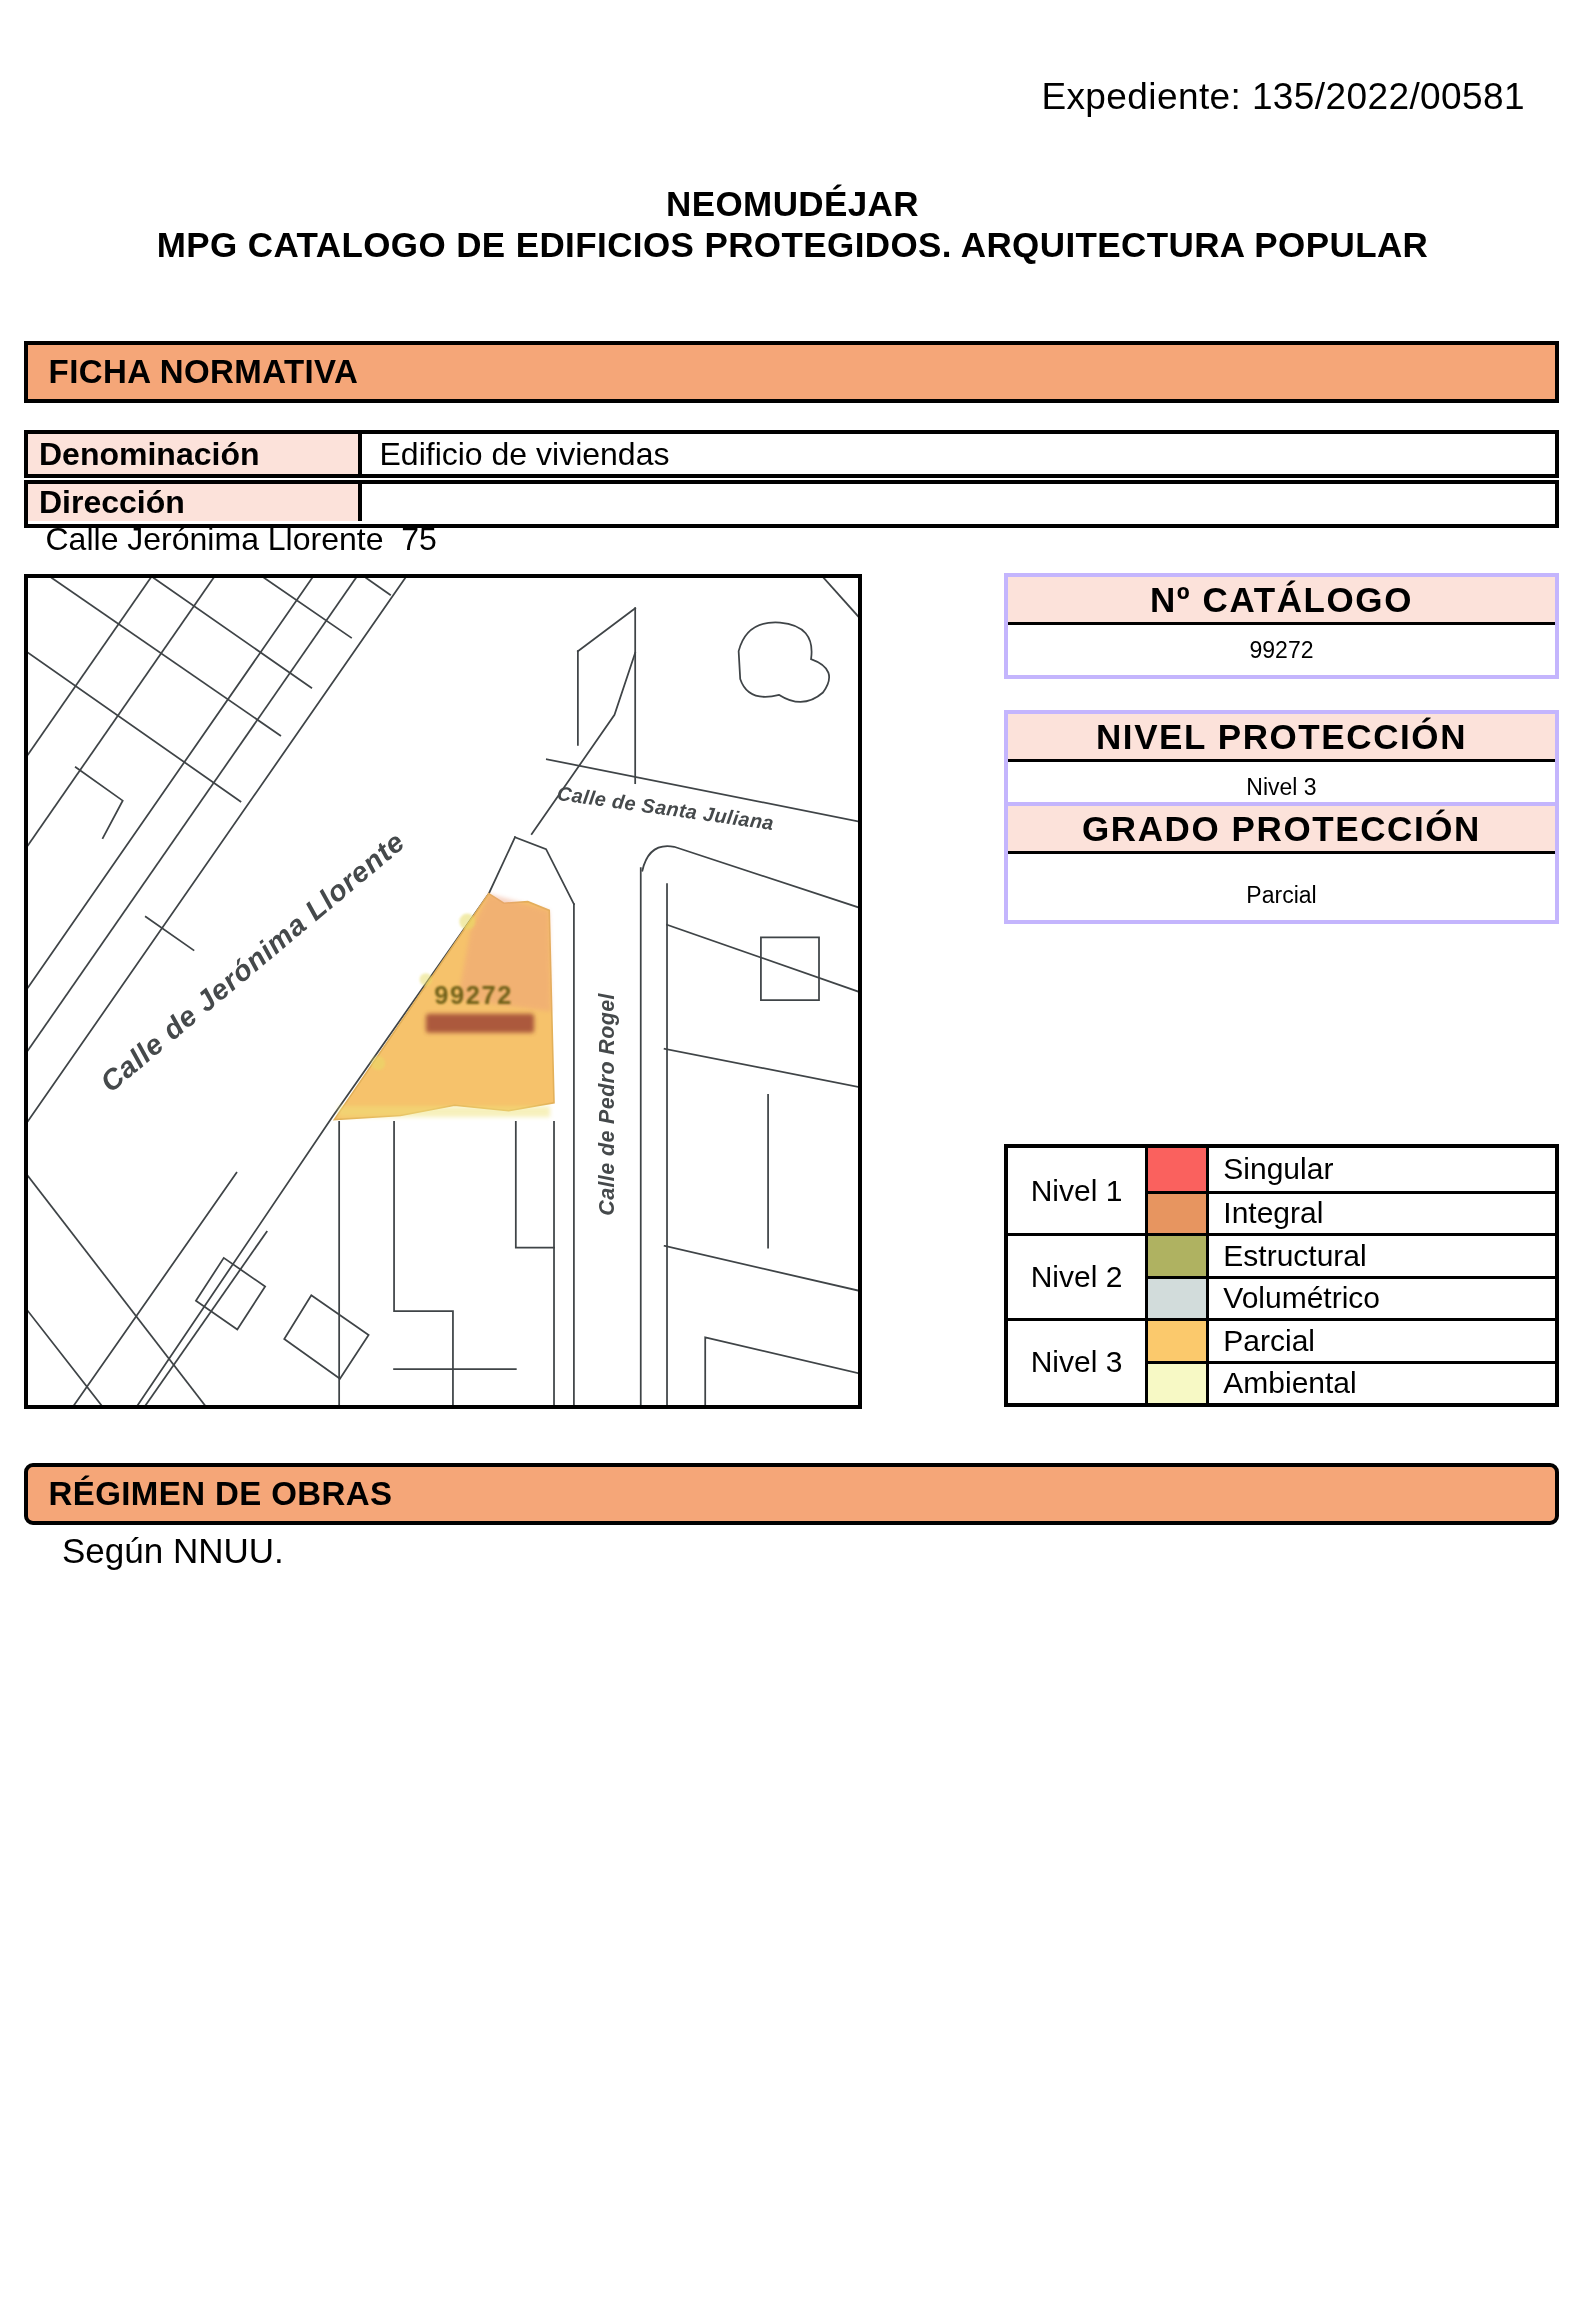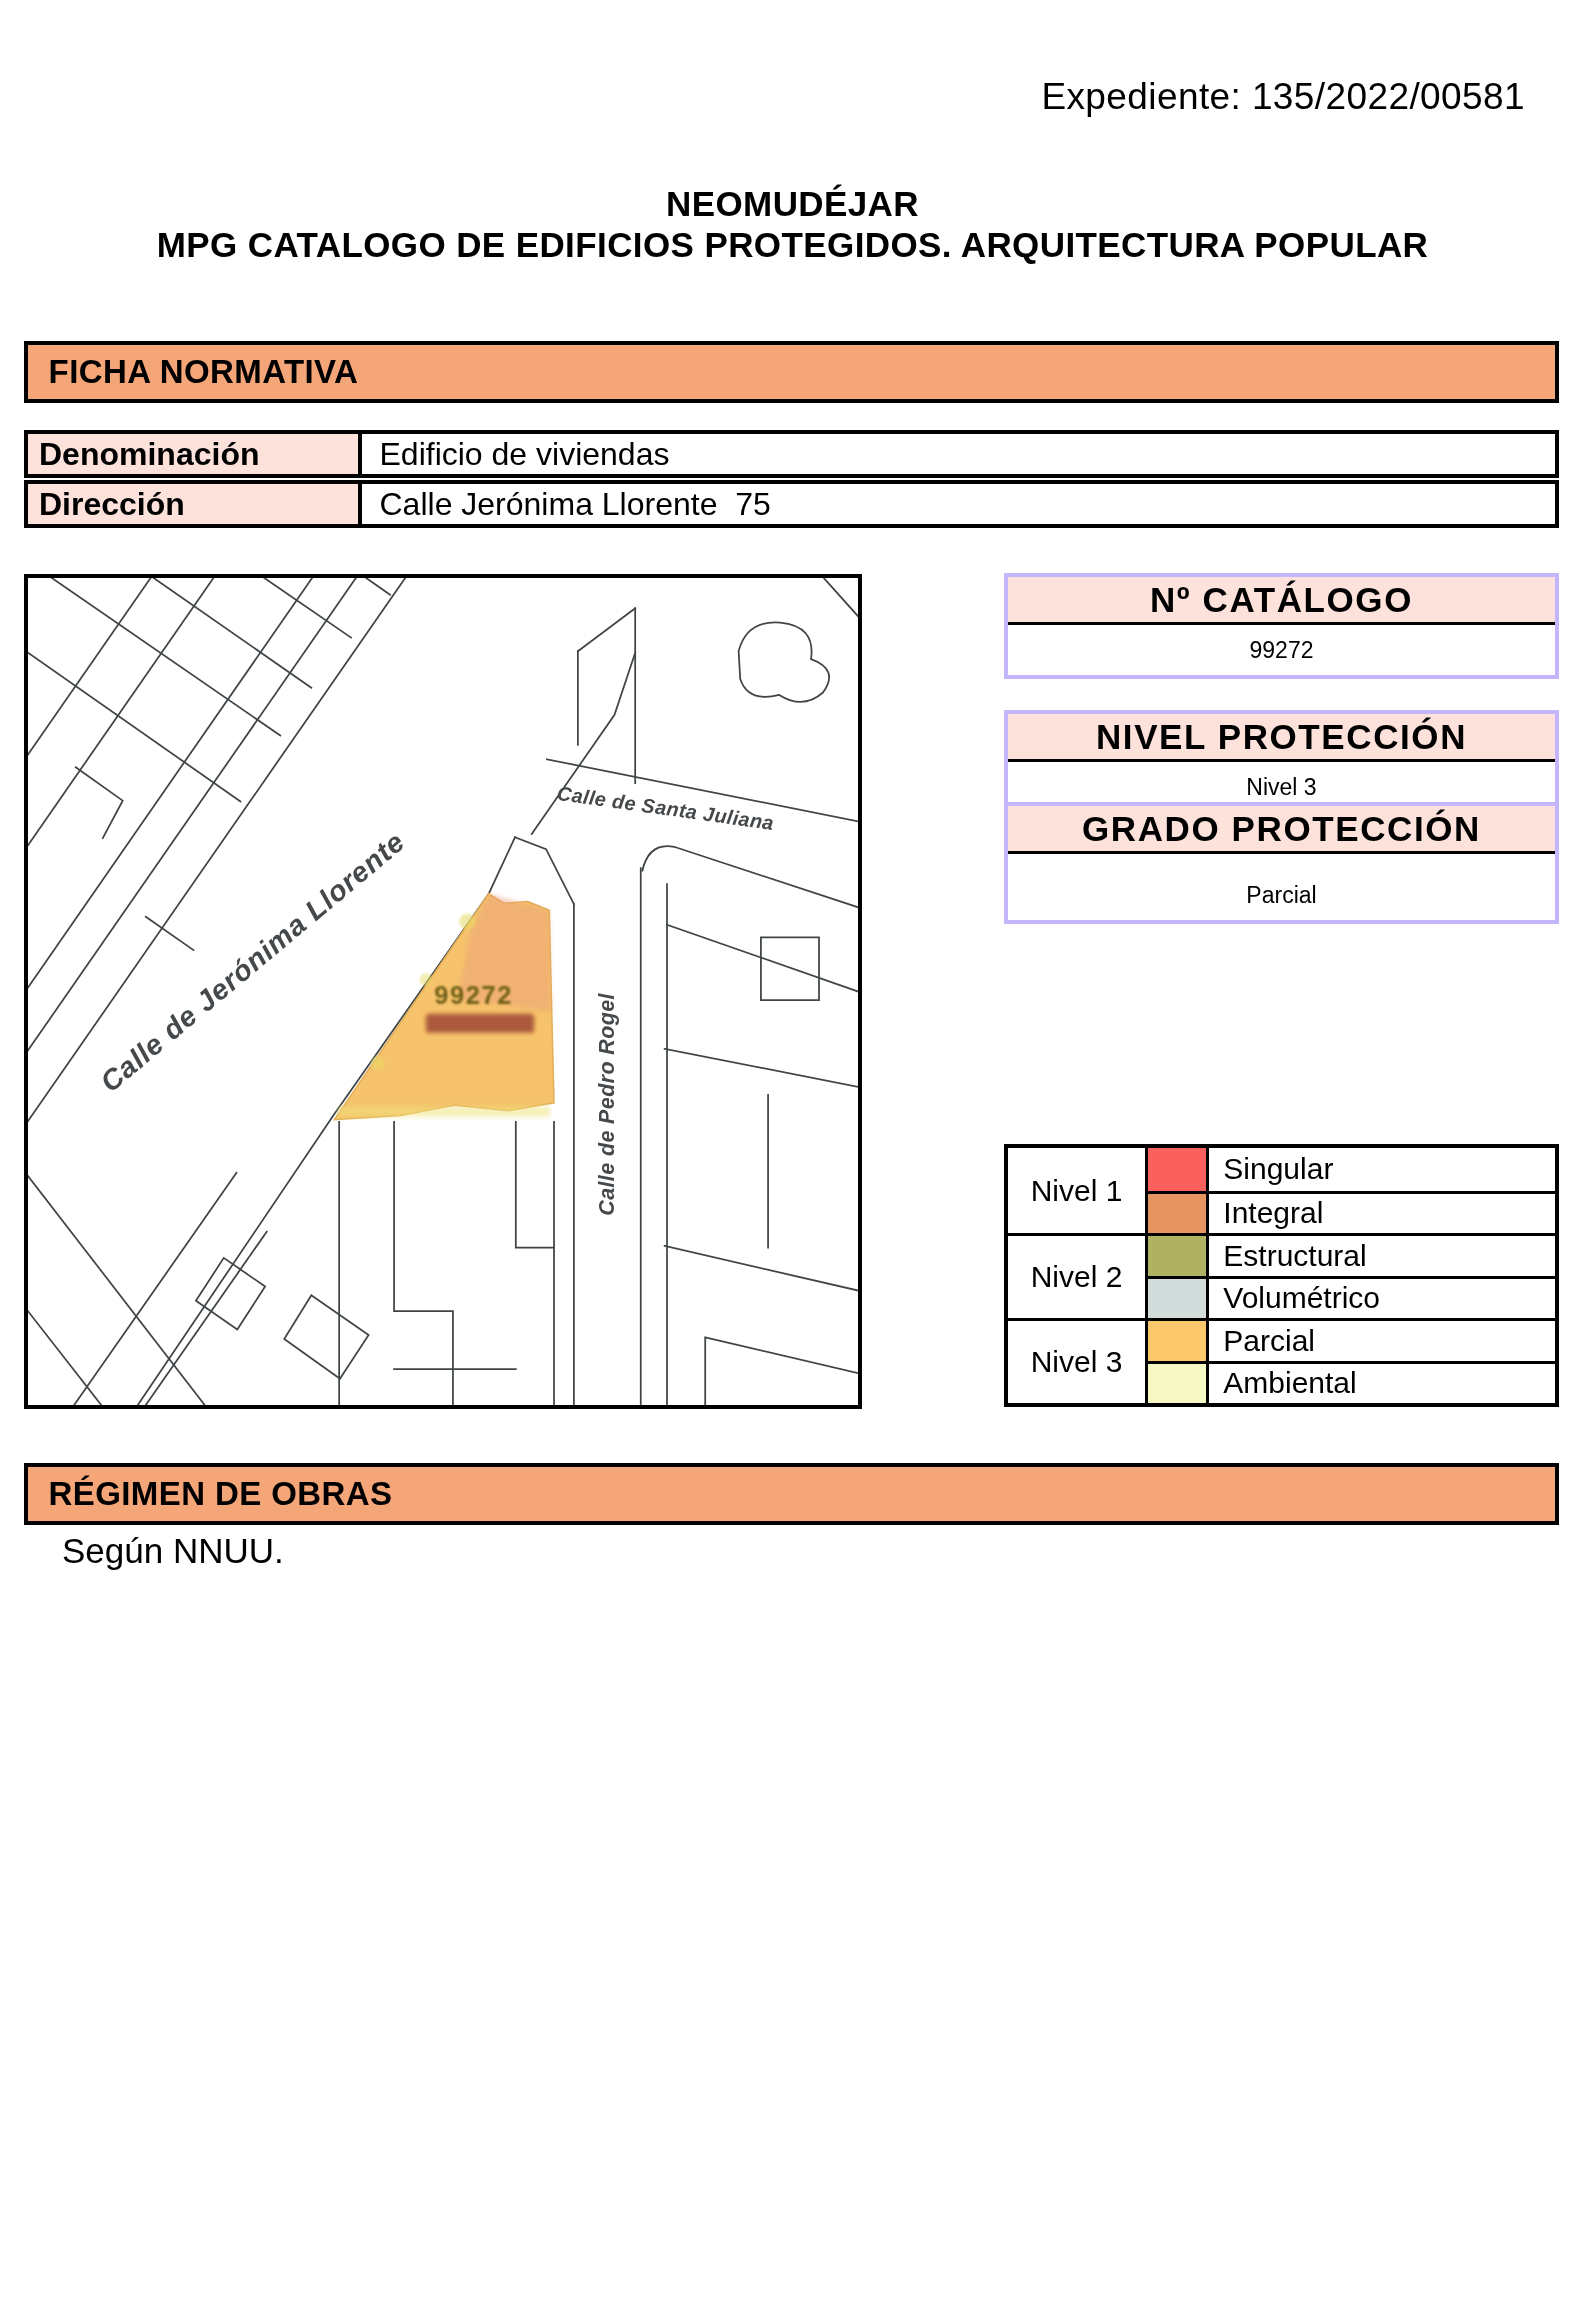--- a/index.html
+++ b/index.html
@@ -20,7 +20,7 @@
   .kv-row{position:absolute;left:24px;width:1535px;height:48px;box-sizing:border-box;
           border:4px solid #000;display:flex;background:#fff;}
   .kv-row.r1{top:430px;}
-  .kv-row.r2{top:480px;}
+  .kv-row.r2{top:480px;flex-direction:column;}
   .kv-label{width:334px;box-sizing:border-box;border-right:4px solid #000;
             display:flex;align-items:center;padding-left:11px;
             font-size:32px;font-weight:bold;}

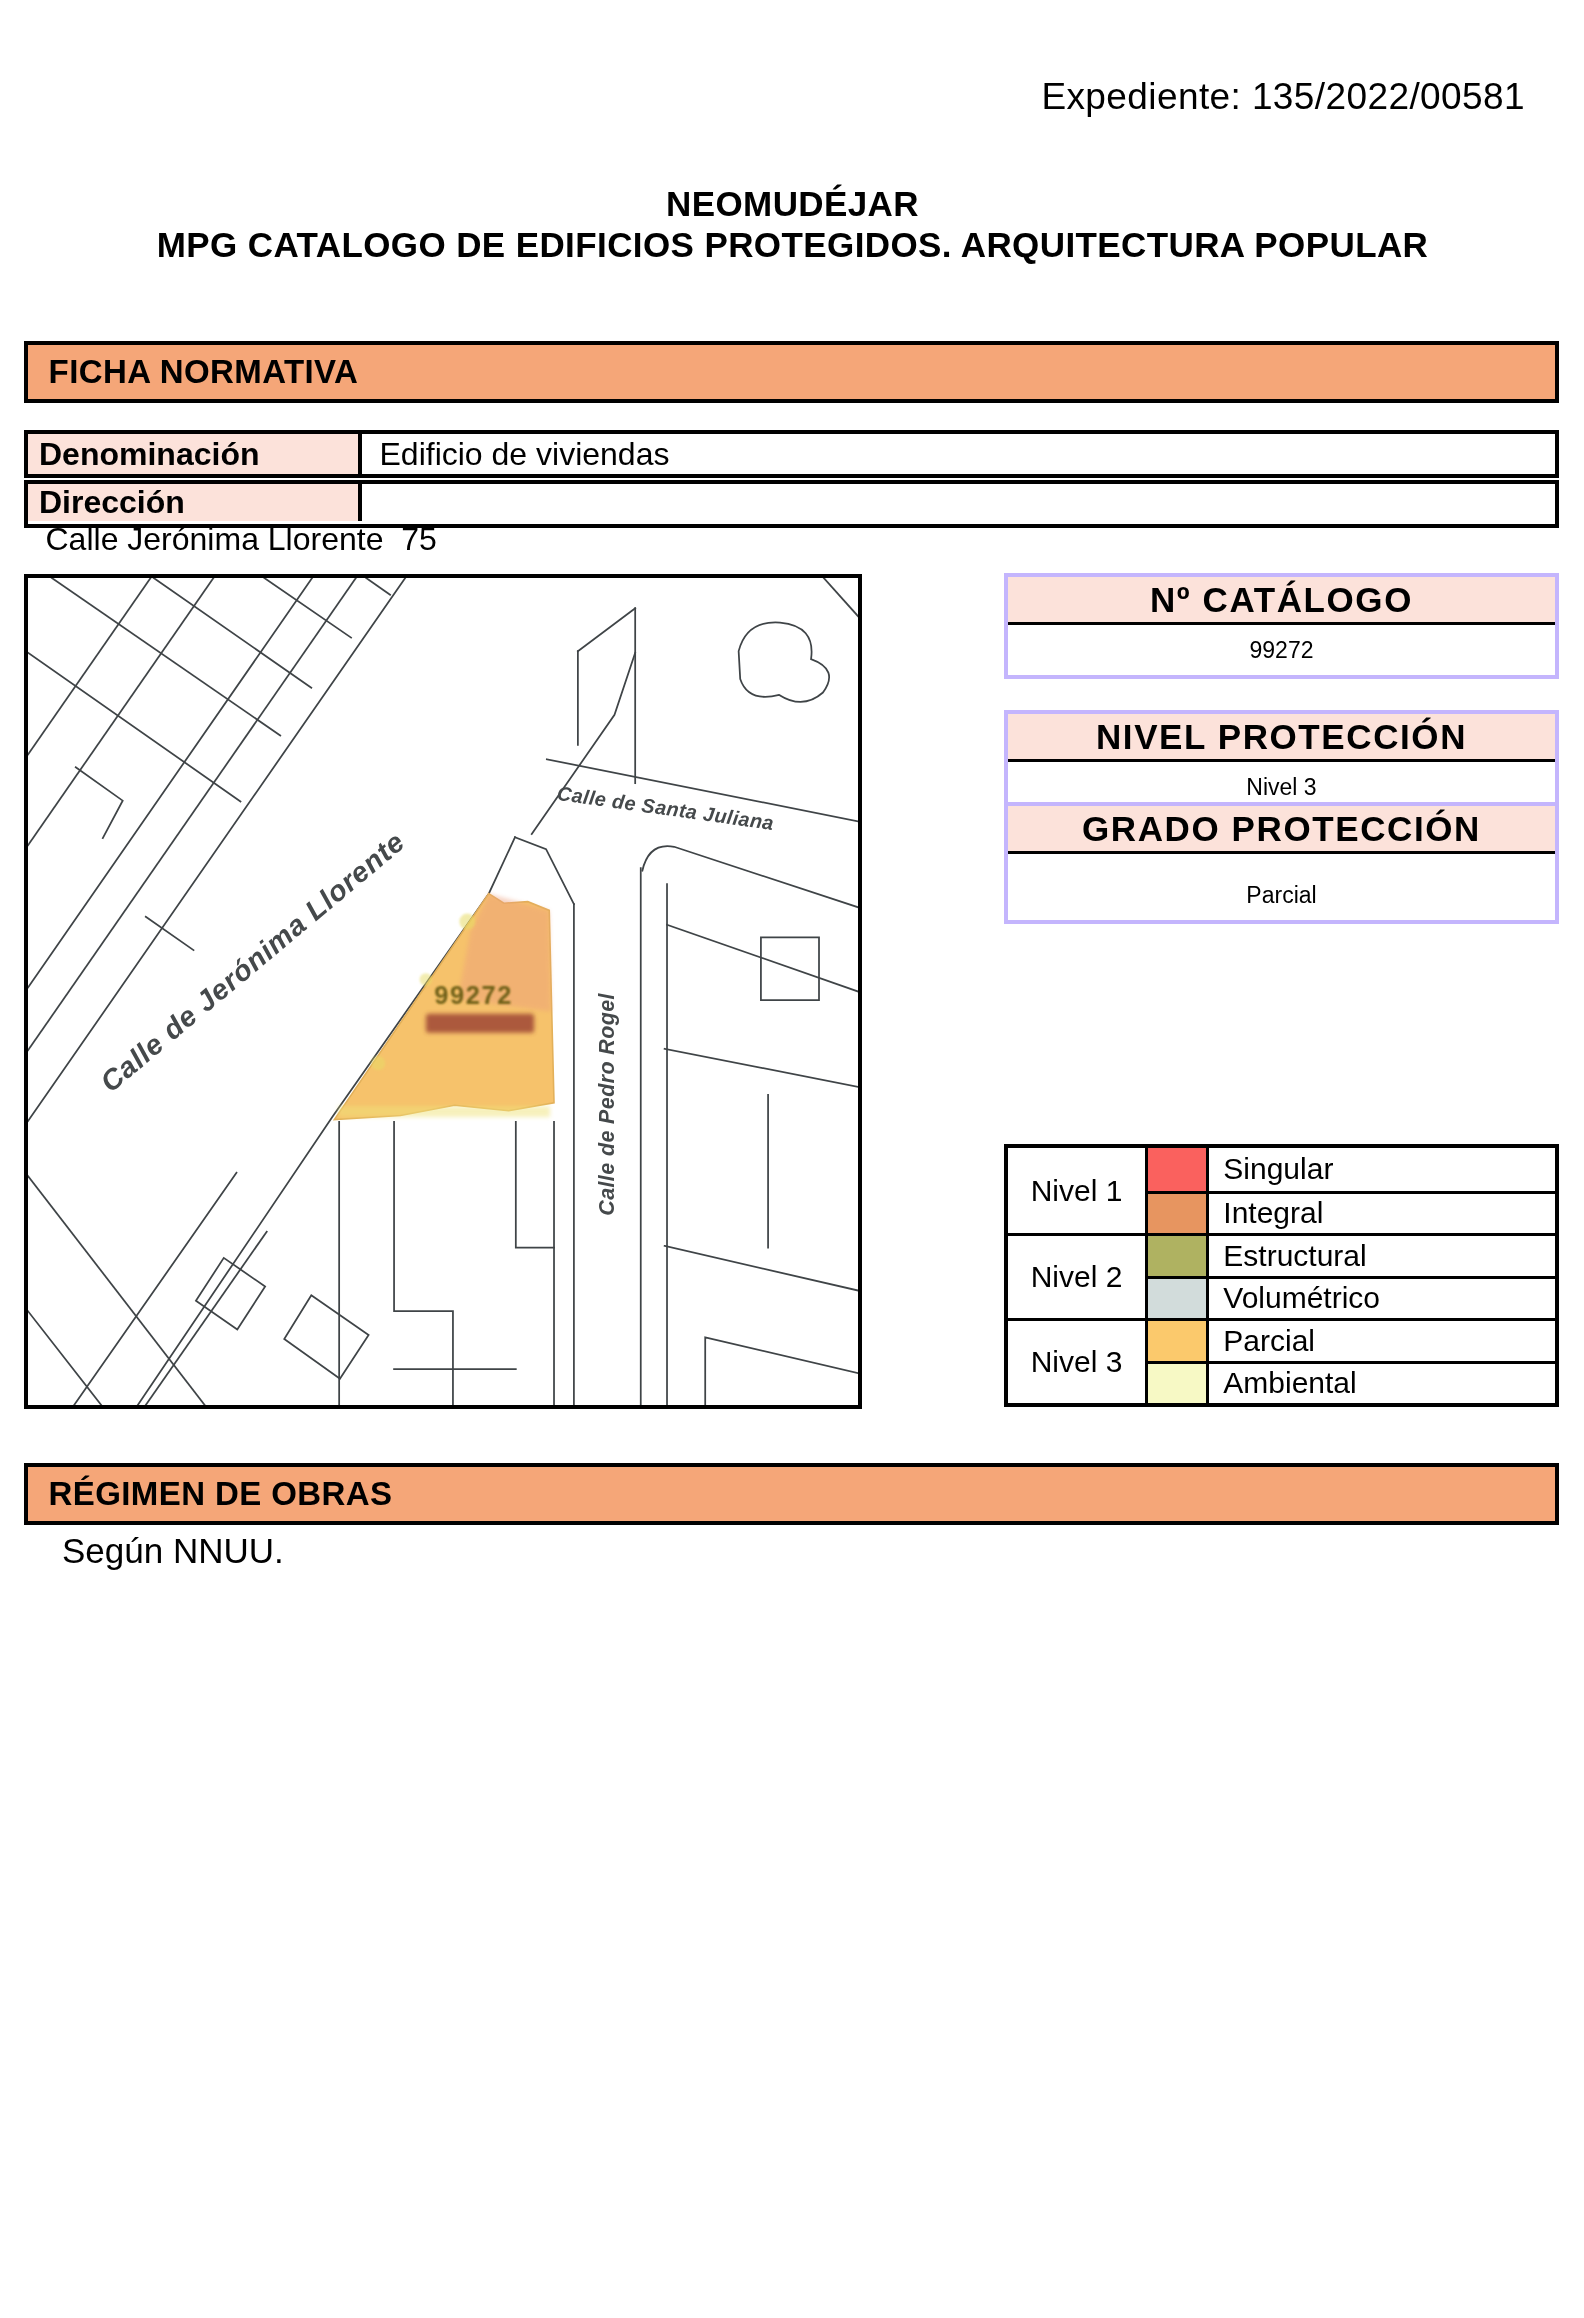--- a/index.html
+++ b/index.html
@@ -15,7 +15,7 @@
        border:4.8px solid #000;display:flex;align-items:center;padding-left:20.6px;
        font-size:33px;font-weight:bold;letter-spacing:0.4px;}
   .bar-ficha{top:341px;}
-  .bar-regimen{top:1463px;}
+  .bar-regimen{top:1463px;border-radius:9px;}
 
   .kv-row{position:absolute;left:24px;width:1535px;height:48px;box-sizing:border-box;
           border:4px solid #000;display:flex;background:#fff;}

